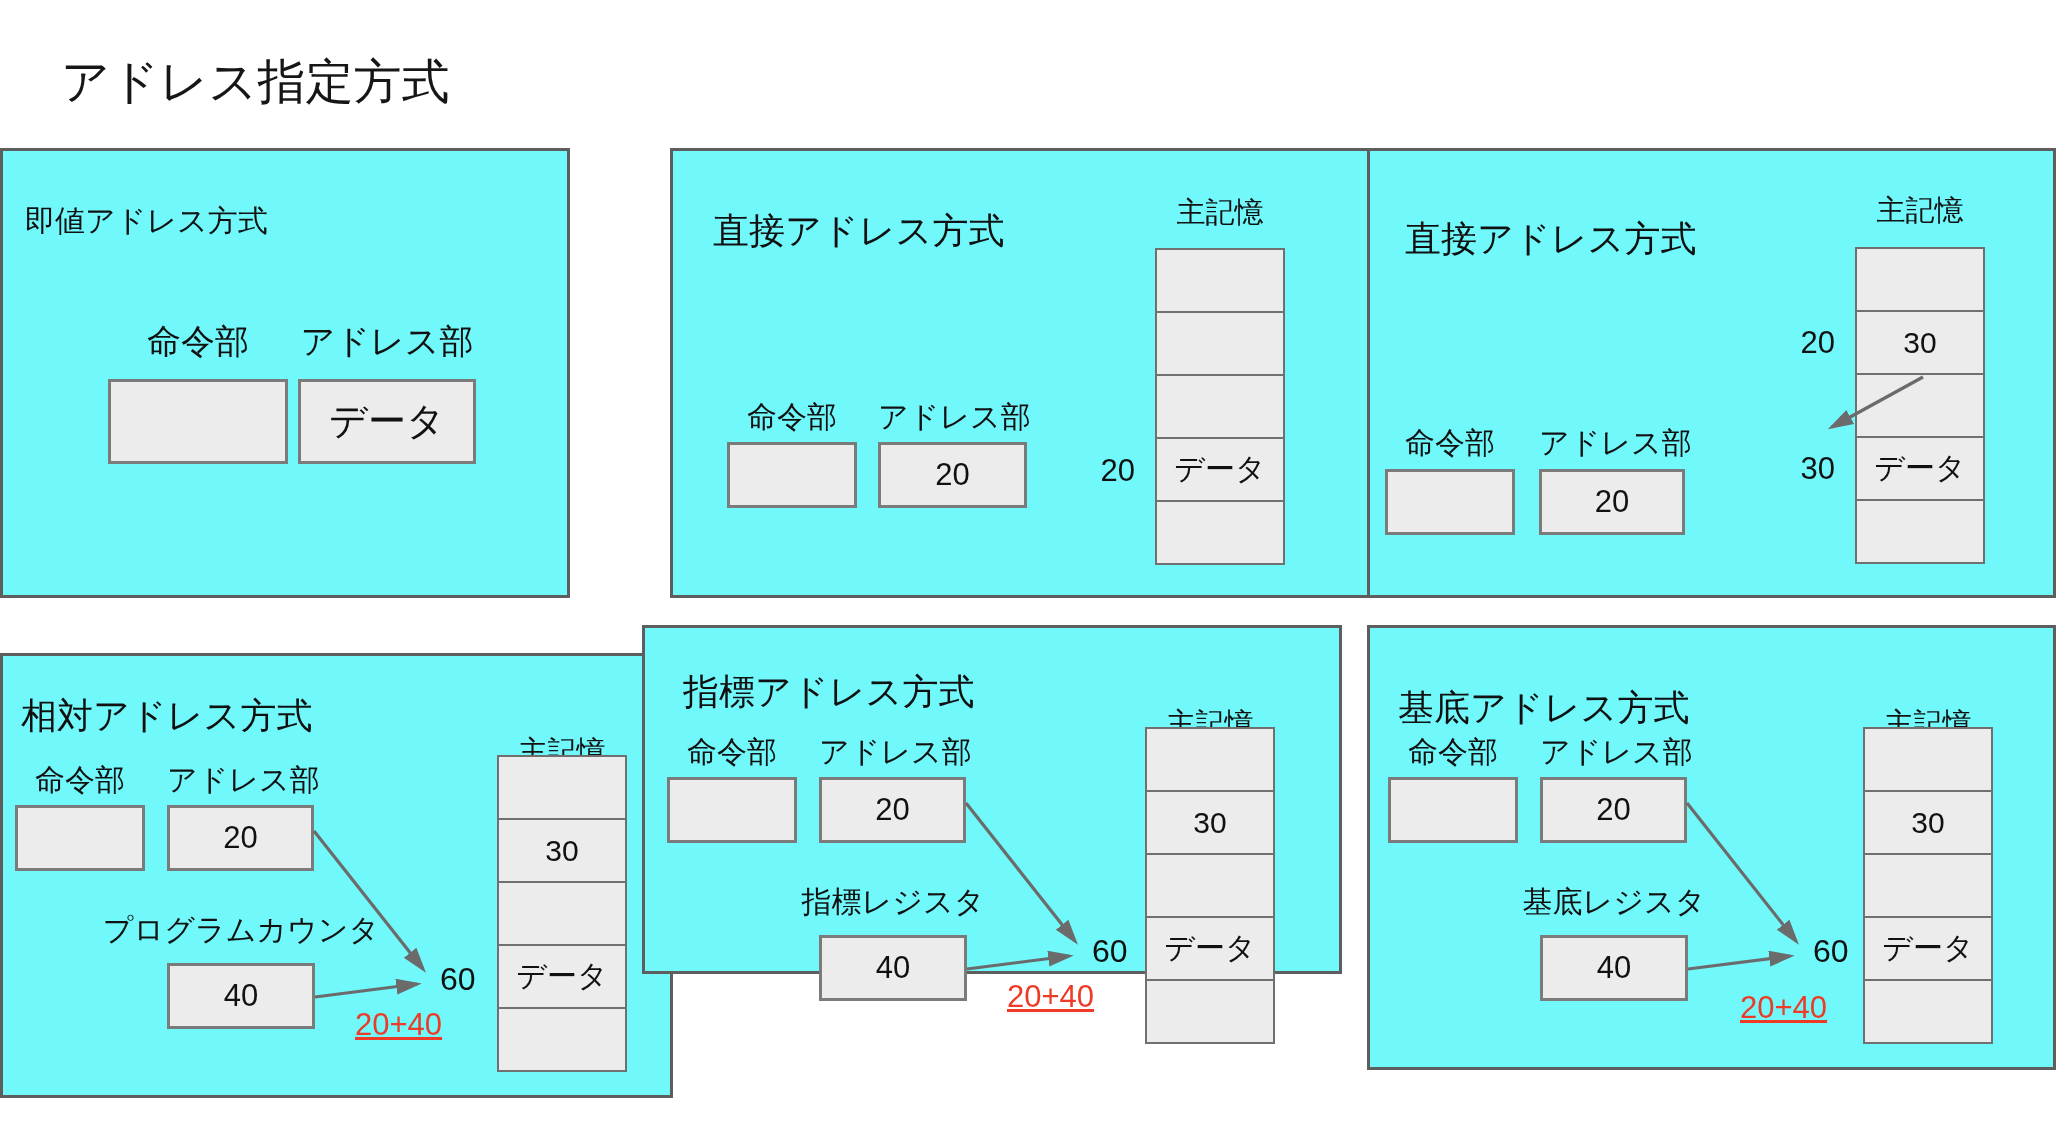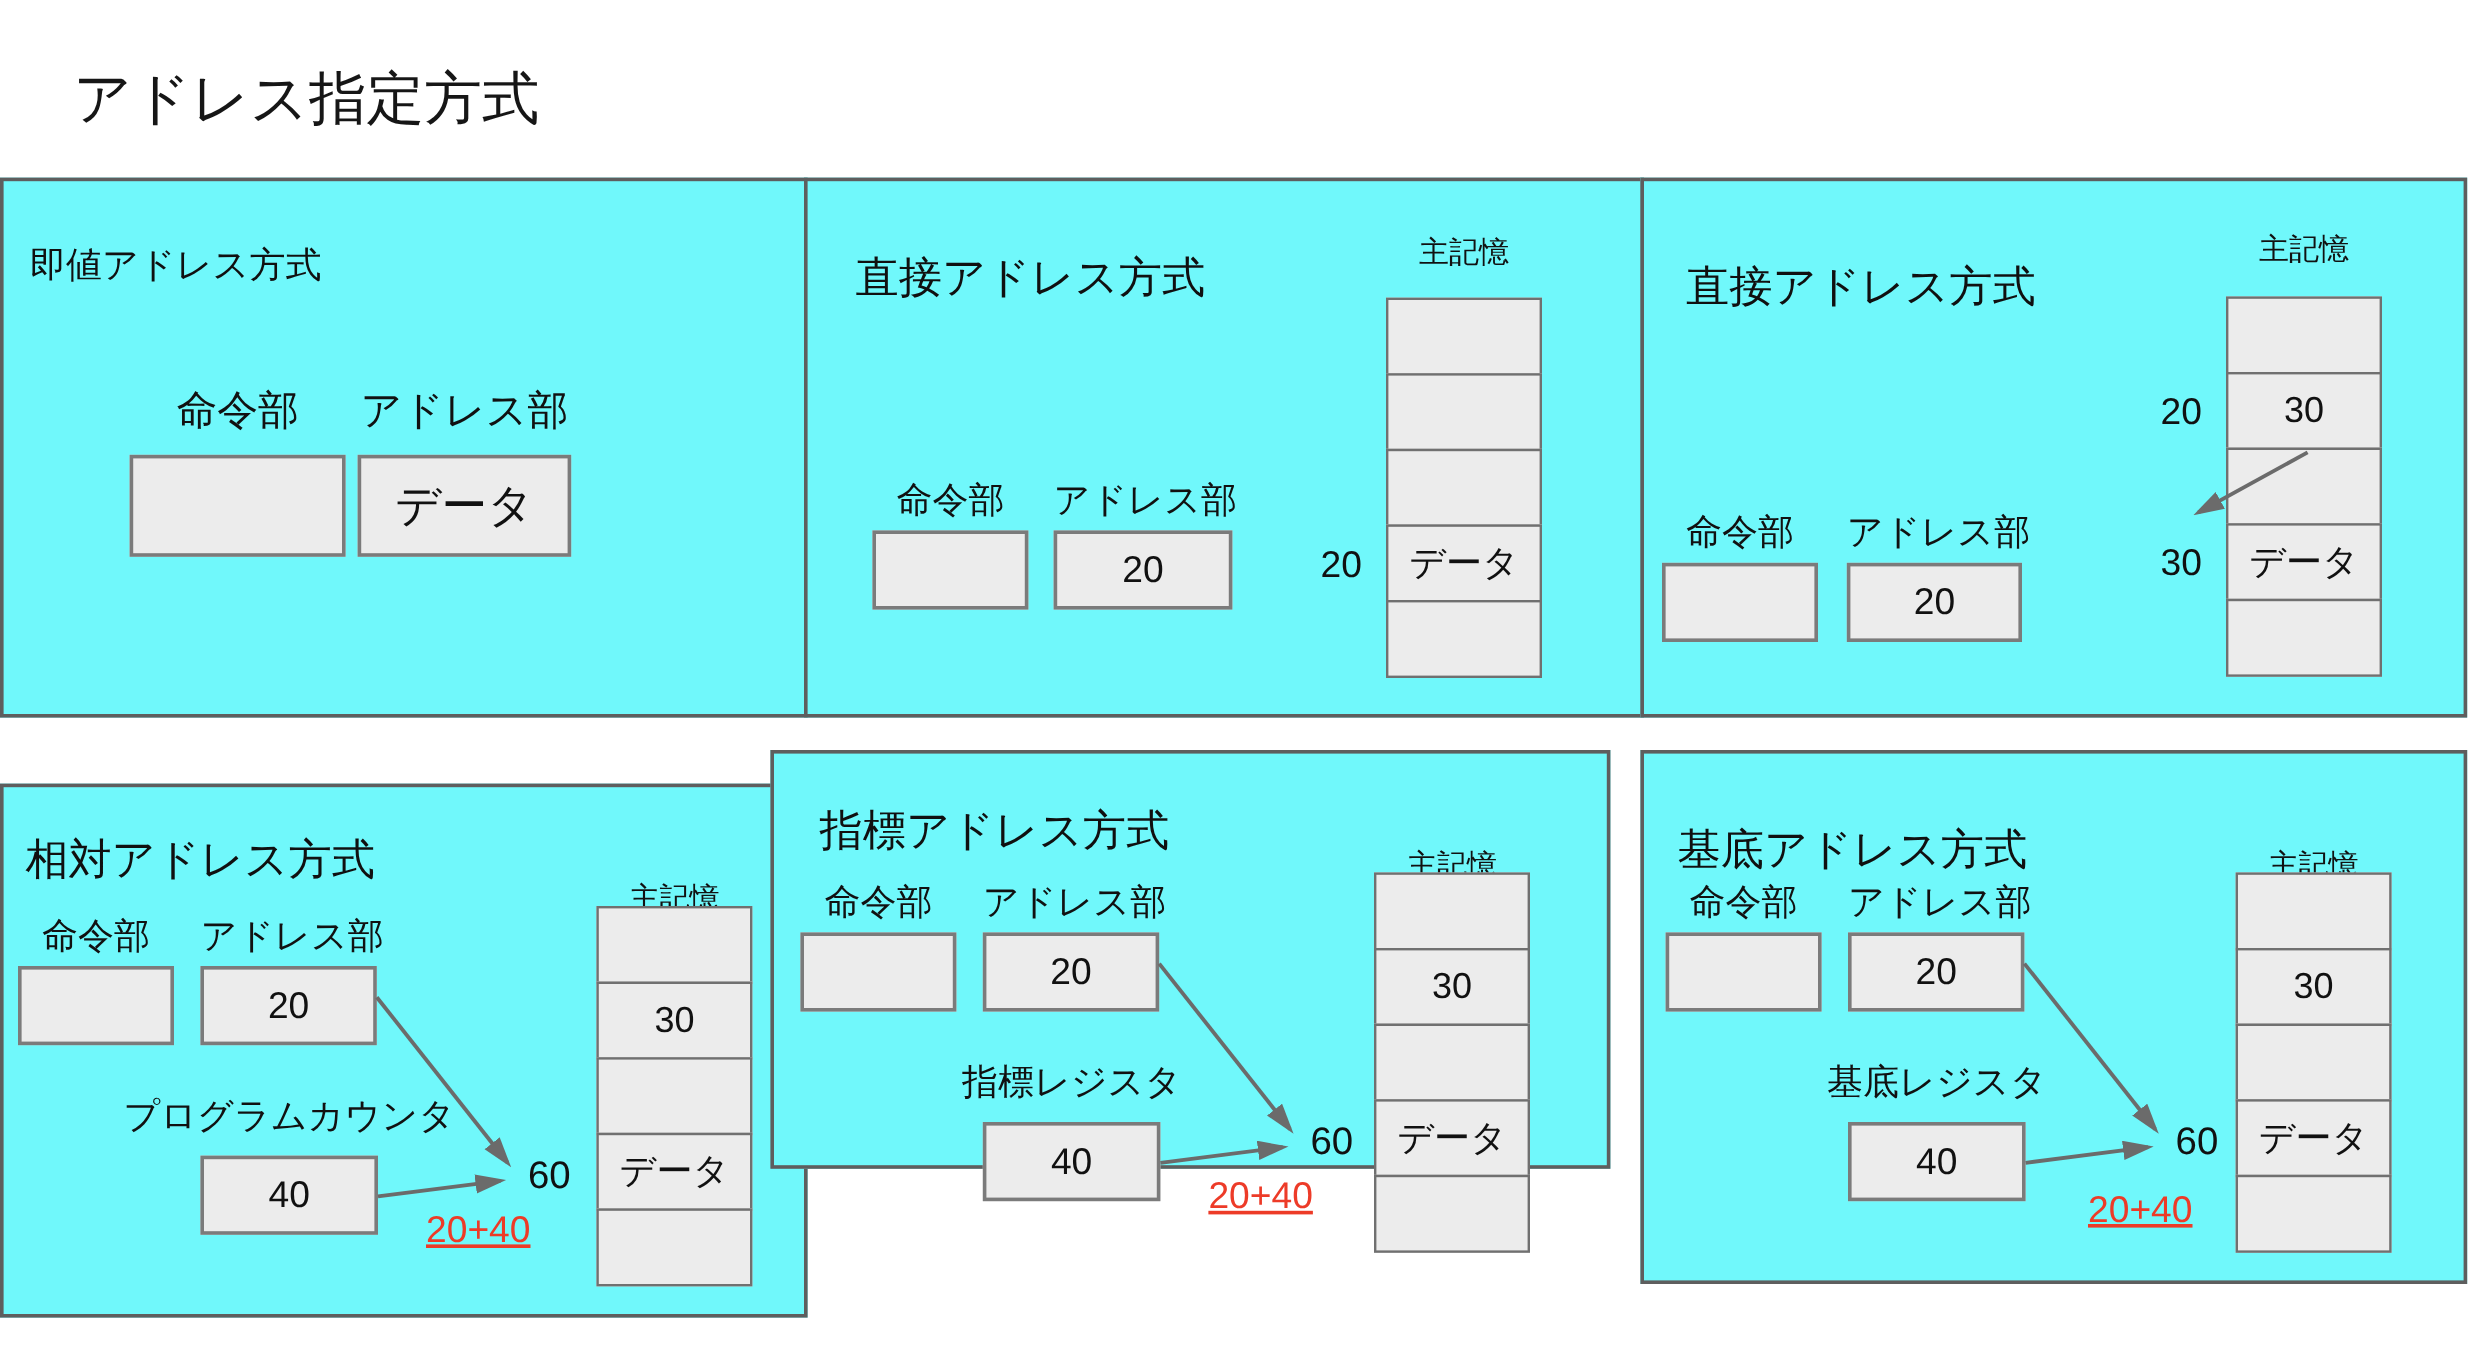--- a/index.html
+++ b/index.html
@@ -42,7 +42,7 @@
 
   <div class="page-title">アドレス指定方式</div>
 
-  <div class="panel" style="left:0px; top:148px; width:673px; height:450px;">
+  <div class="panel" style="left:0px; top:148px; width:570px; height:450px;">
     <div class="heading small" style="left:22px; top:50px;">即値アドレス方式</div>
     <div class="lbl big" style="left:105px; top:168px; width:180px;">命令部</div>
     <div class="lbl big" style="left:295px; top:168px; width:178px;">アドレス部</div>

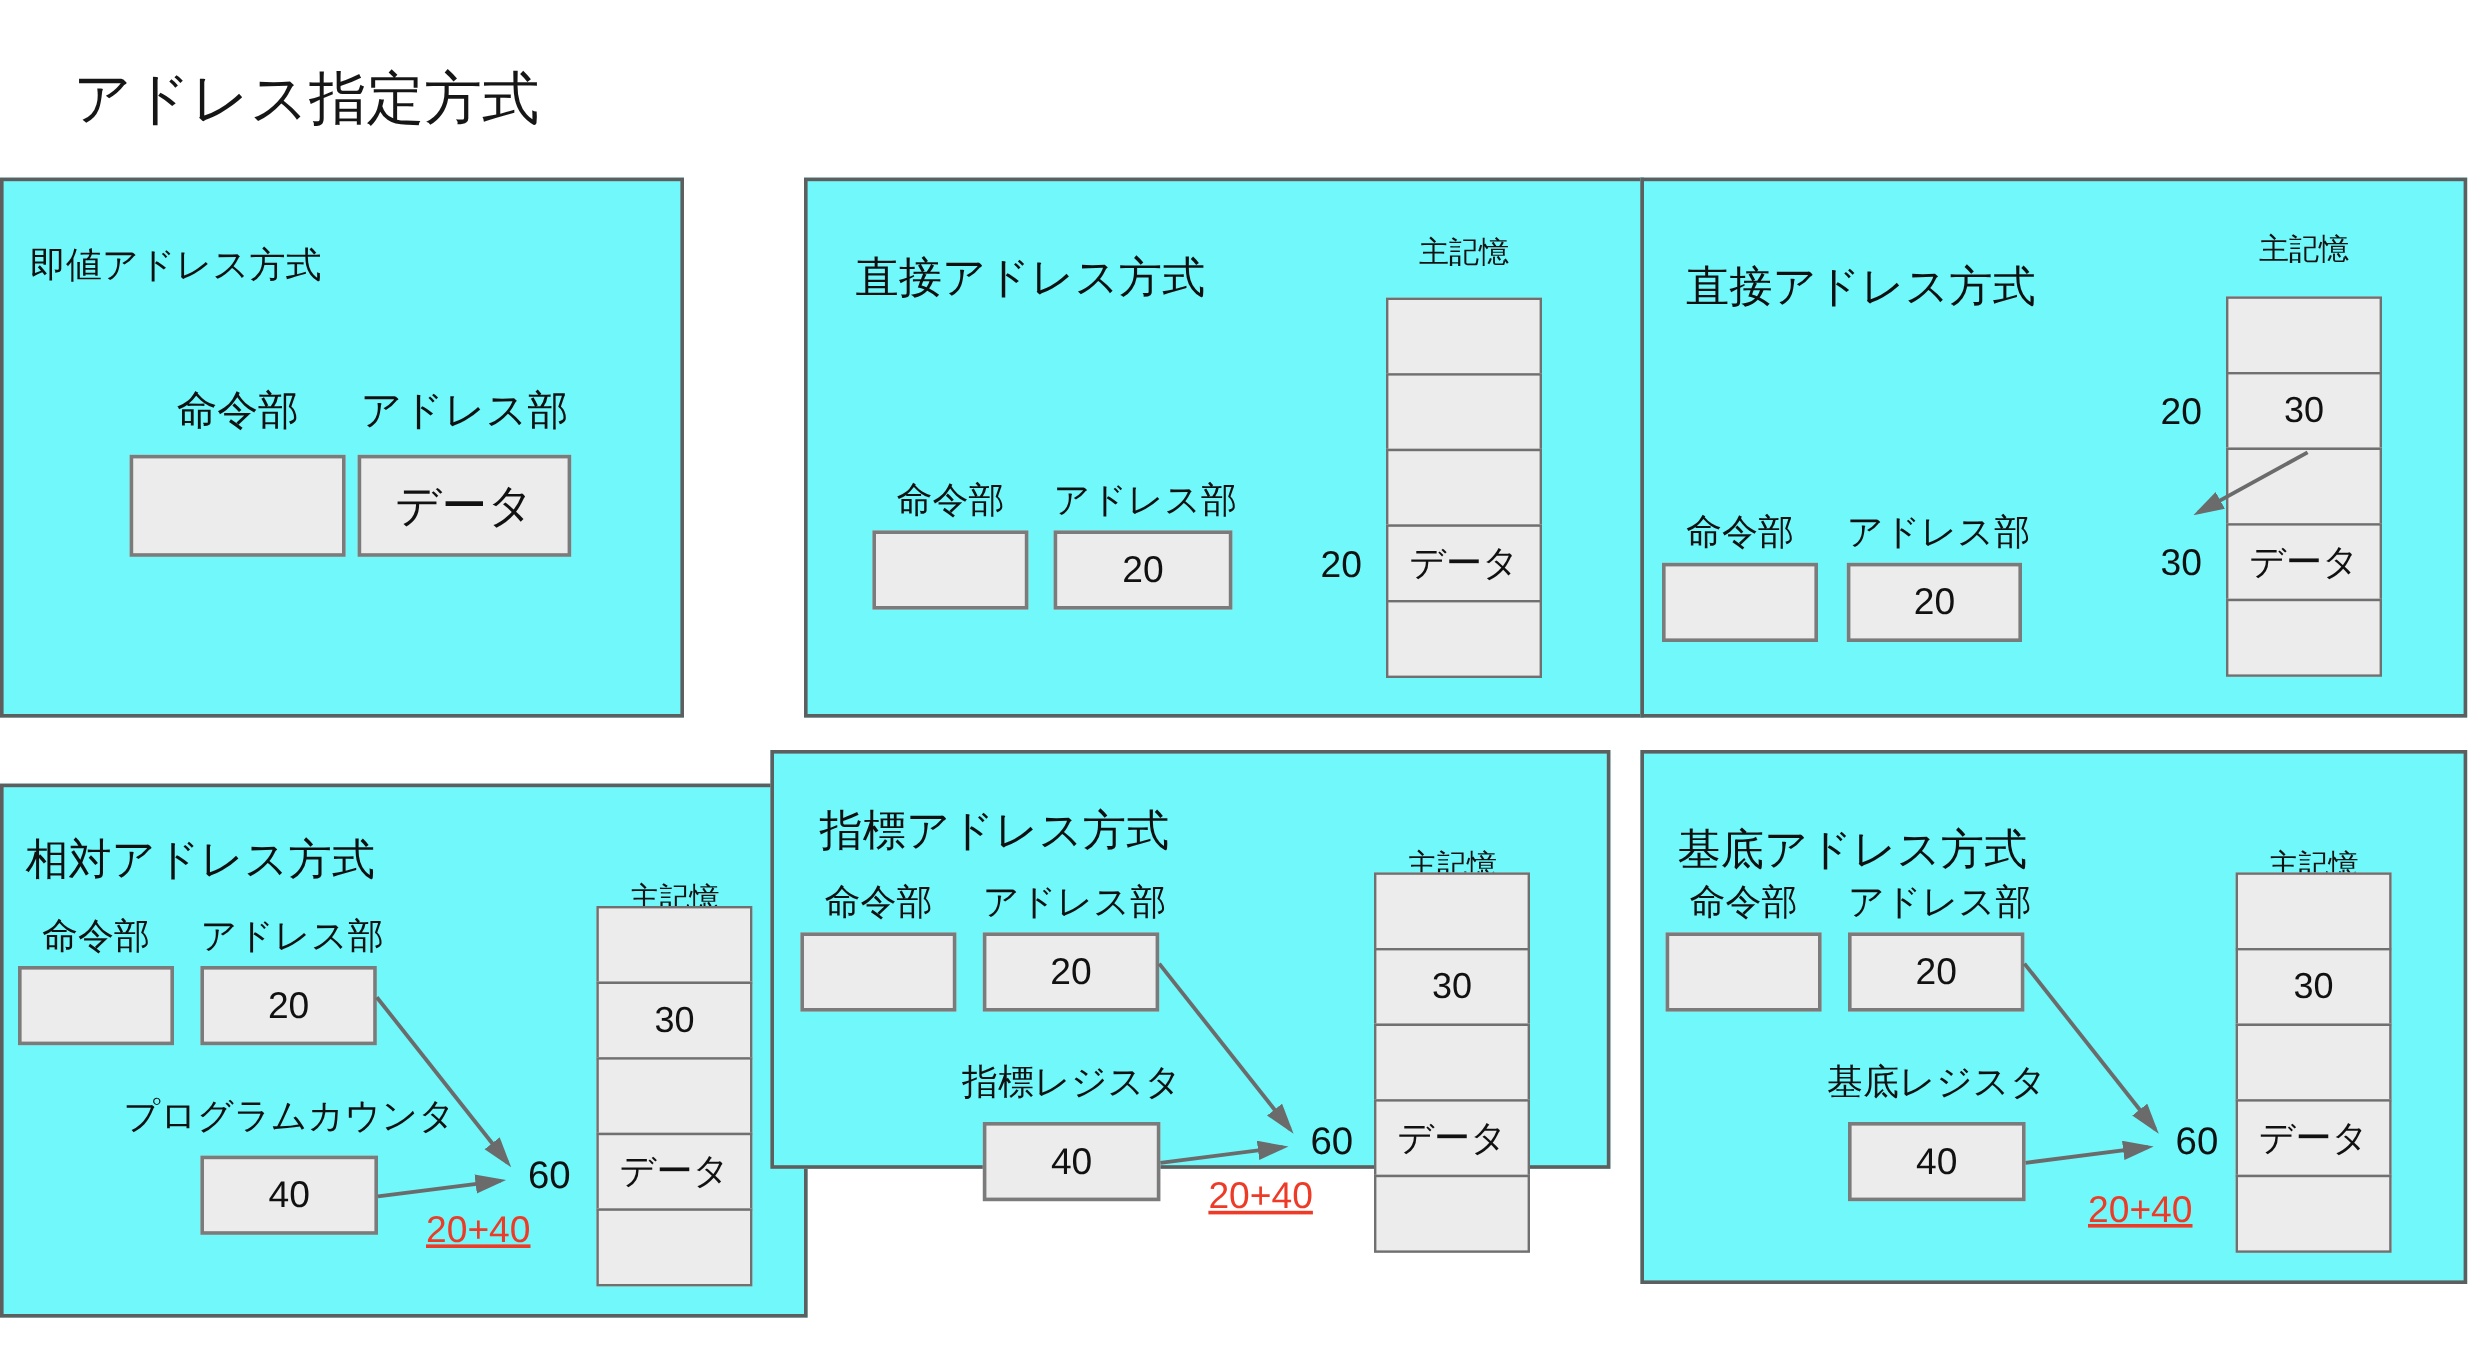--- a/index.html
+++ b/index.html
@@ -16,7 +16,7 @@
   .box { position:absolute; background:#ececec; border:3px solid #7b7b7b; box-sizing:border-box;
          display:flex; align-items:center; justify-content:center; font-size:31px; }
   .box.big { font-size:38px; }
-  .memlabel { position:absolute; font-size:25px; text-align:center; white-space:nowrap; }
+  .memlabel { position:absolute; font-size:29px; text-align:center; white-space:nowrap; }
   .memcol { position:absolute; width:130px; }
   .memcell { height:65px; margin-top:-2px; background:#ececec; border:2px solid #707070; box-sizing:border-box;
              display:flex; align-items:center; justify-content:center; font-size:30px; }

